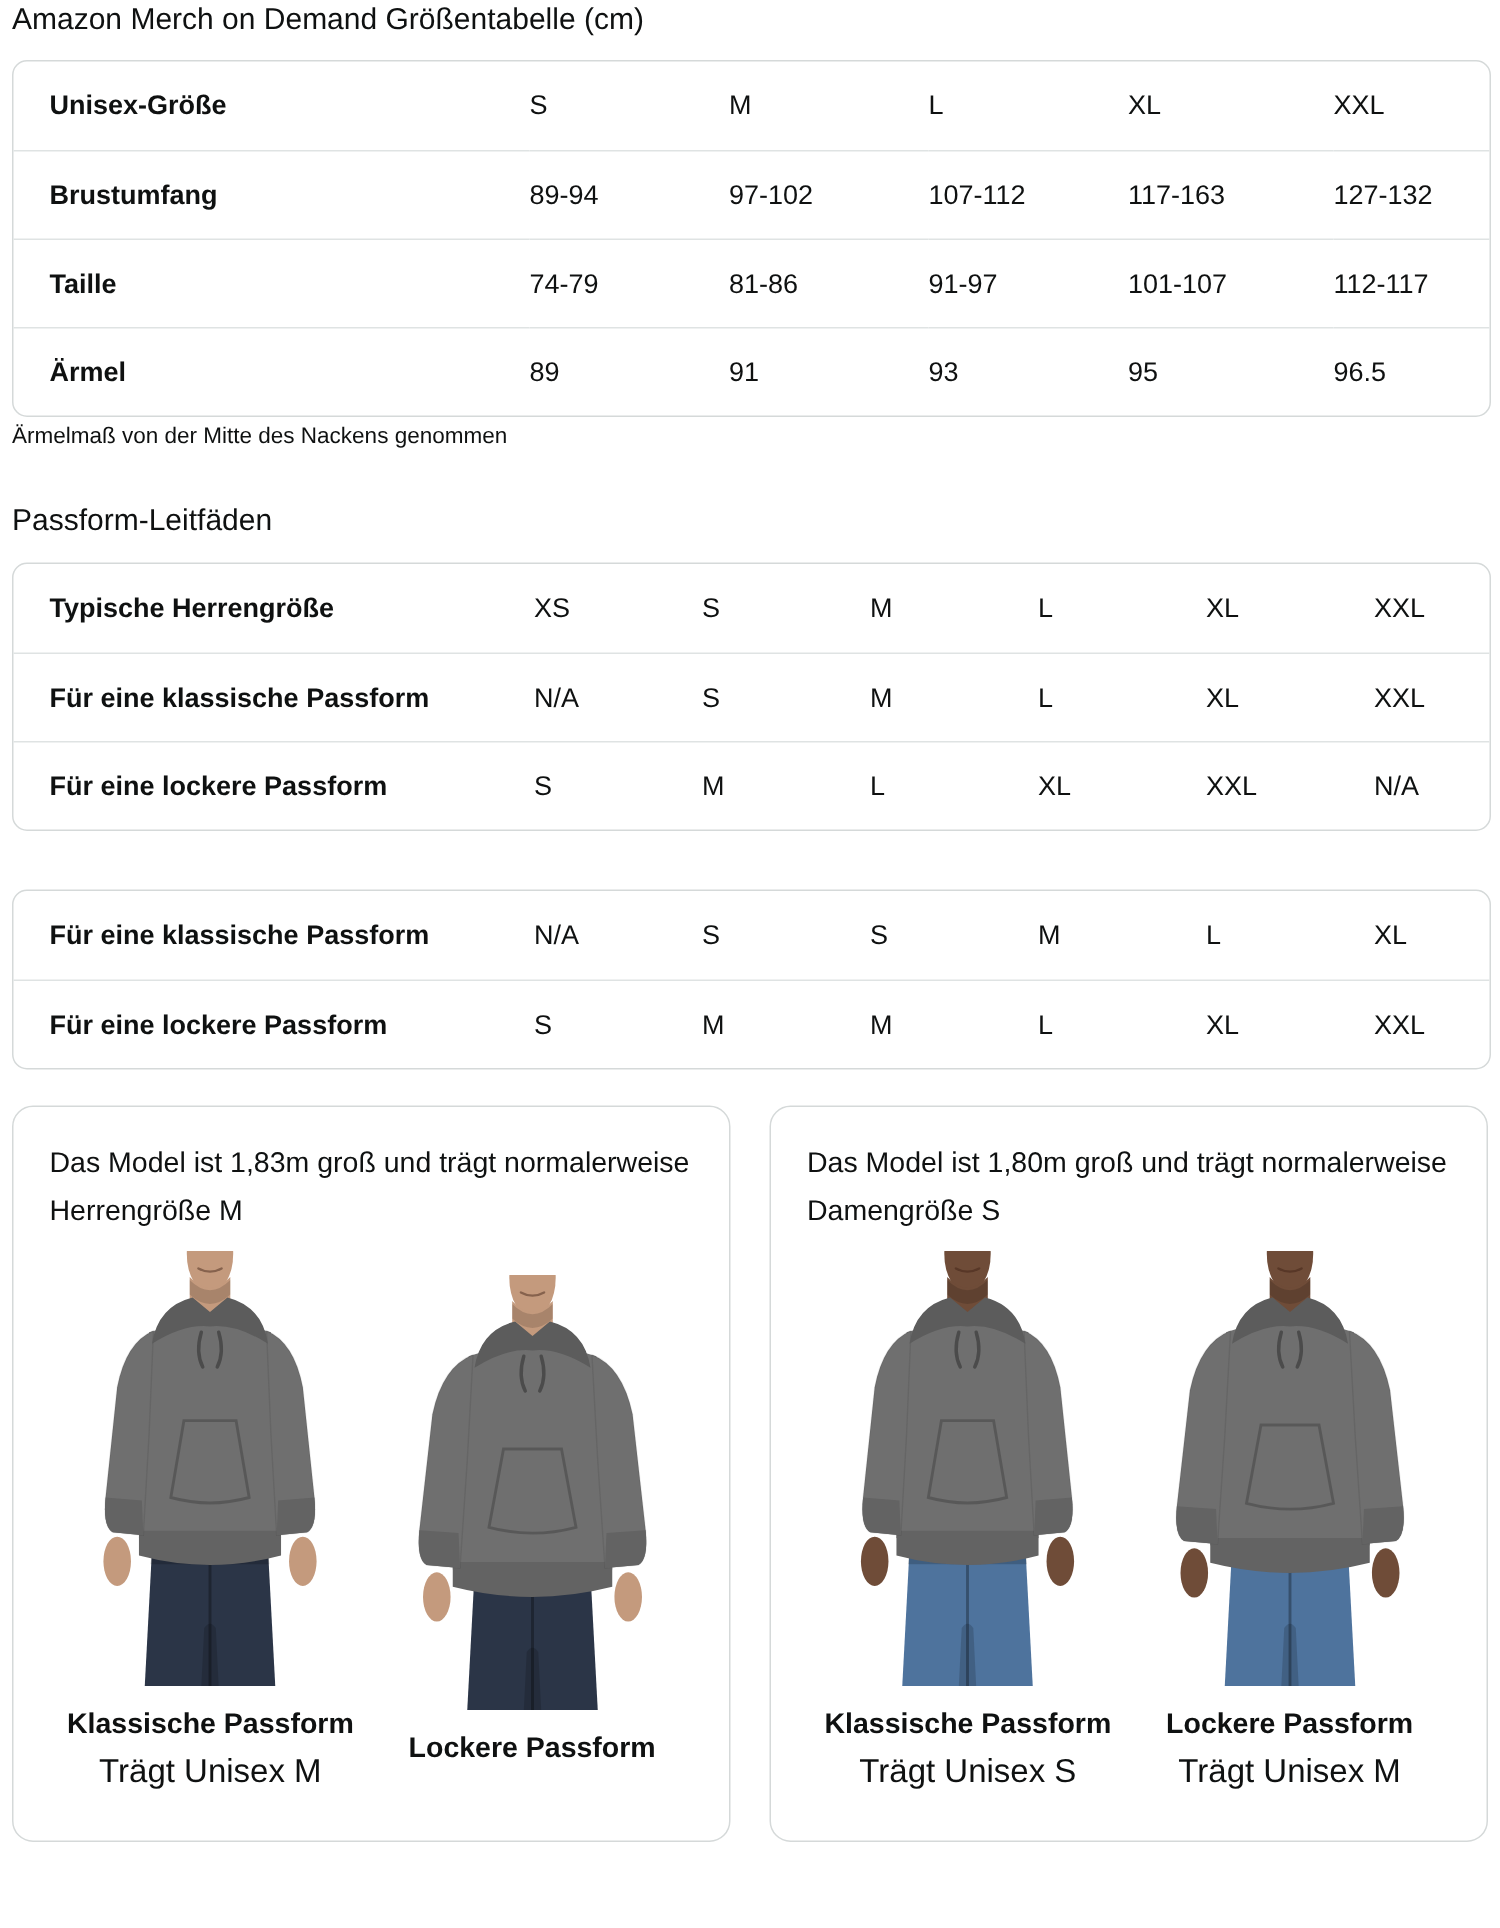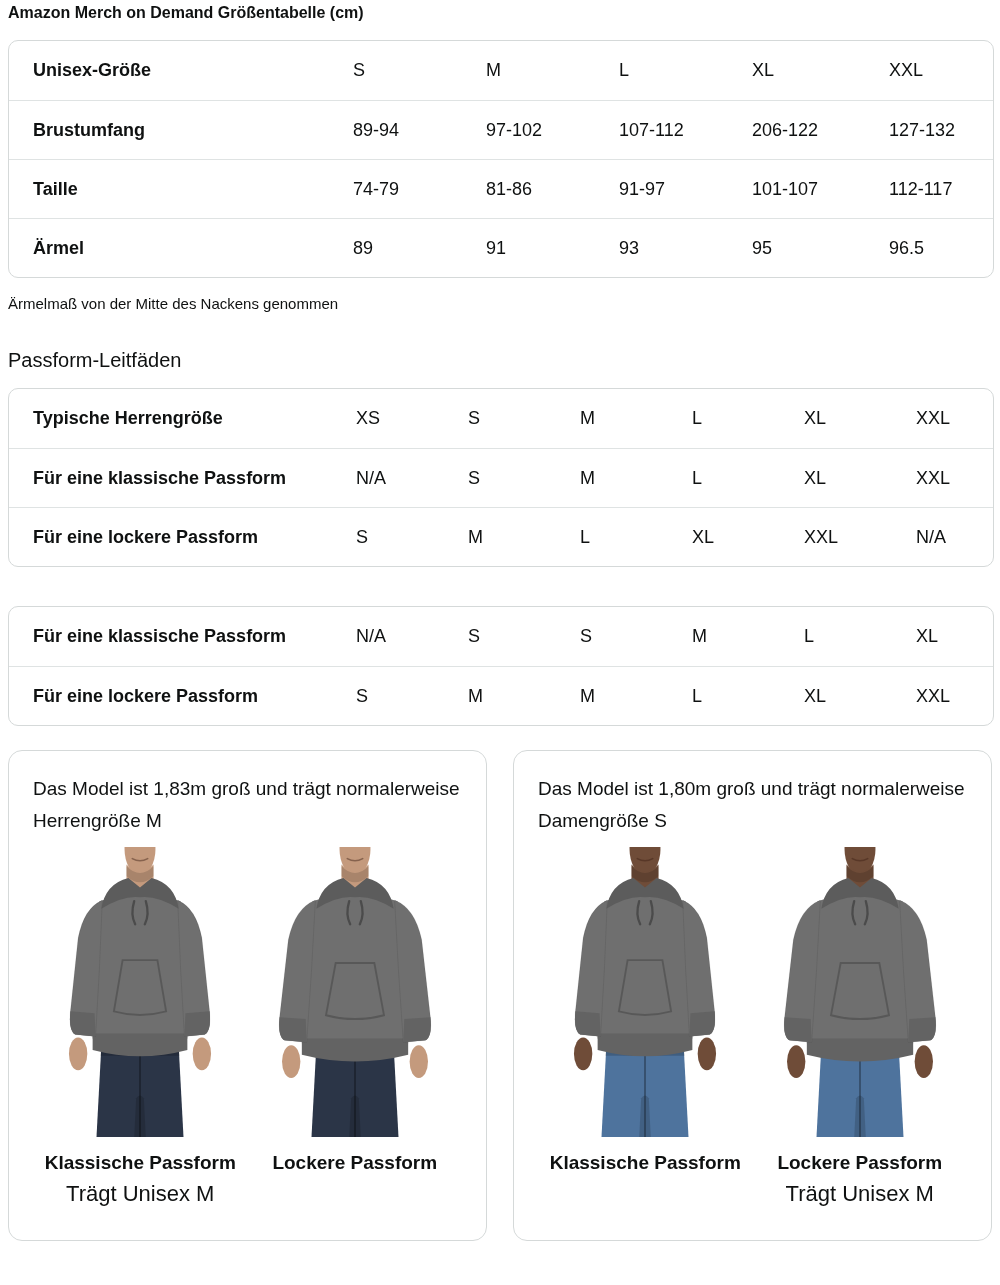--- a/index.html
+++ b/index.html
@@ -17,7 +17,7 @@
     color:var(--text);
   }
   h1.page-title{
-    font-size:16px; font-weight:700; line-height:26px;
+    font-size:20px; font-weight:400; line-height:26px;
     margin:0 0 14px 0; letter-spacing:0;
   }
   table.tbl{

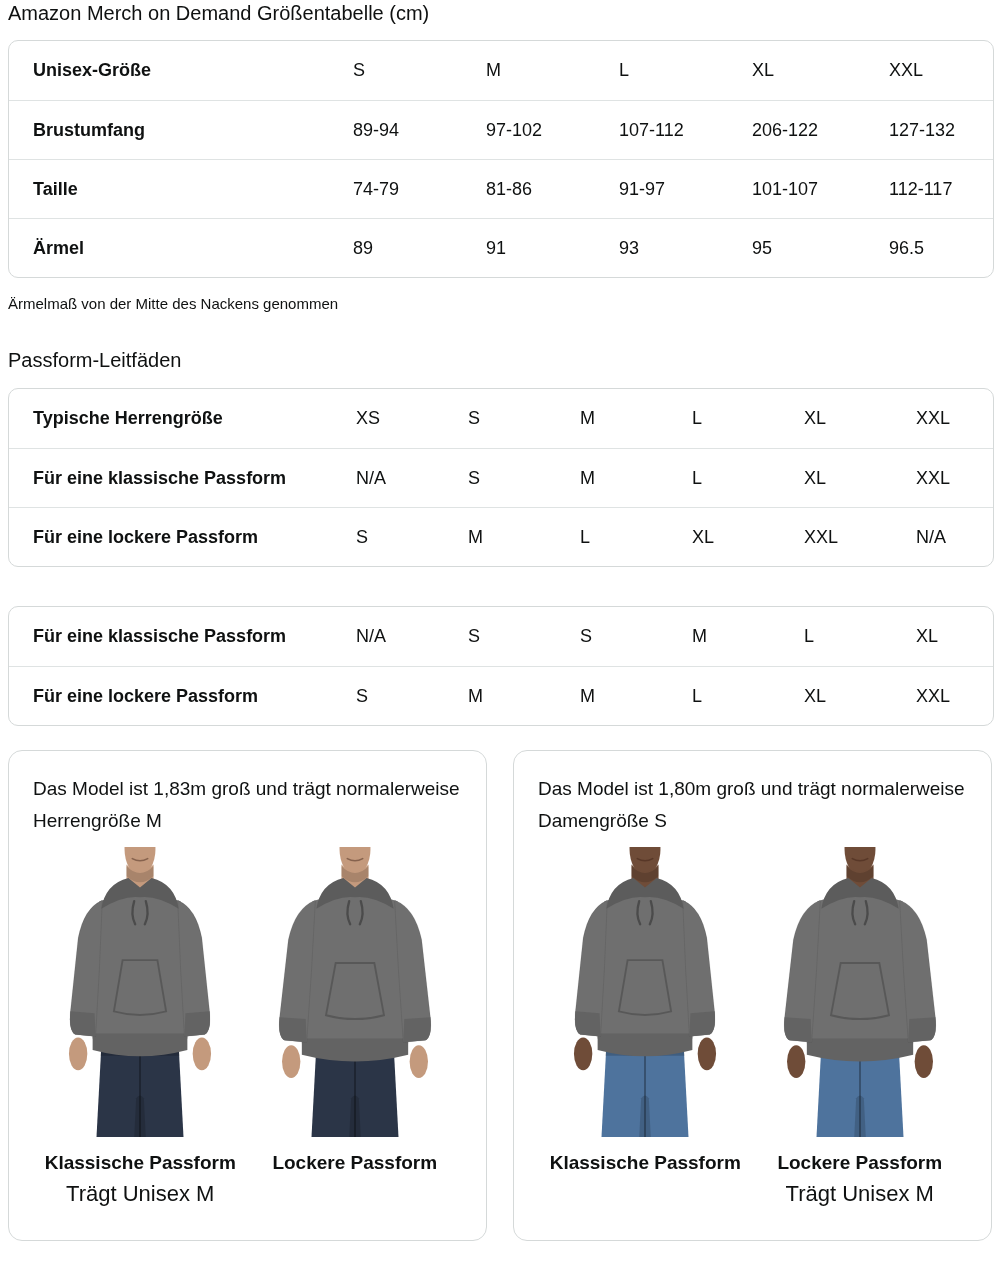--- a/index.html
+++ b/index.html
@@ -33,7 +33,7 @@
   }
   table.tbl th{font-weight:700; padding-left:24px;}
   table.tbl tr + tr th, table.tbl tr + tr td{border-top:1px solid var(--divider);}
-  .tbl-unisex{margin-bottom:17px;}
+  .tbl-unisex{margin-bottom:4px;}
   p.note{font-size:15px; line-height:18px; margin:0 0 34px 0;}
   h2.fit-heading{font-size:20px; font-weight:400; line-height:26px; margin:0 0 15px 0;}
   .tbl-men{margin-bottom:39px;}

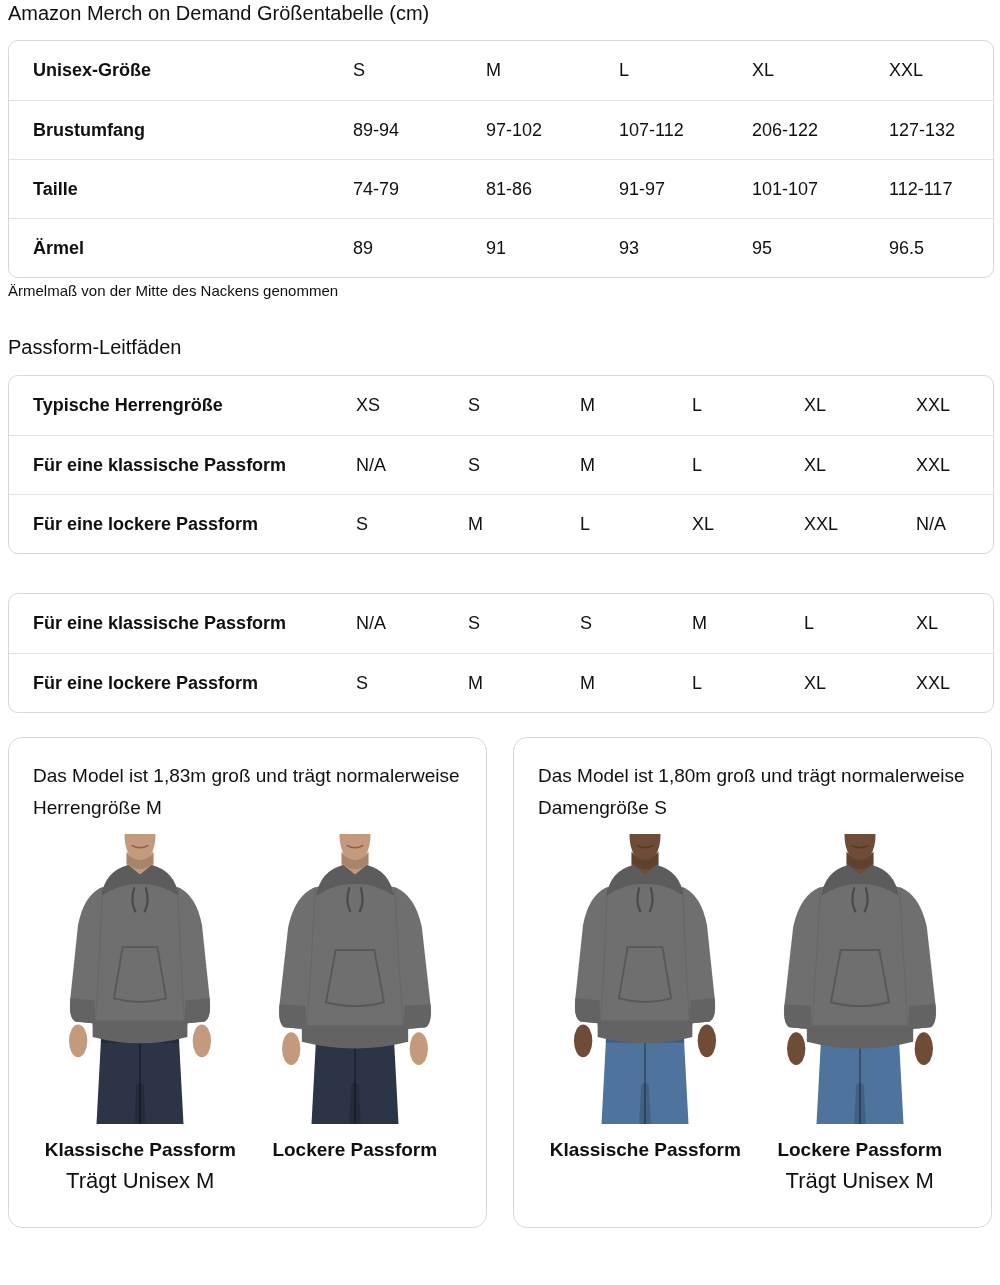--- a/index.html
+++ b/index.html
@@ -134,7 +134,7 @@
       <td>89-94</td>
       <td>97-102</td>
       <td>107-112</td>
-      <td>206-122</td>
+      <td>117-163</td>
       <td>127-132</td>
     </tr>
     <tr>

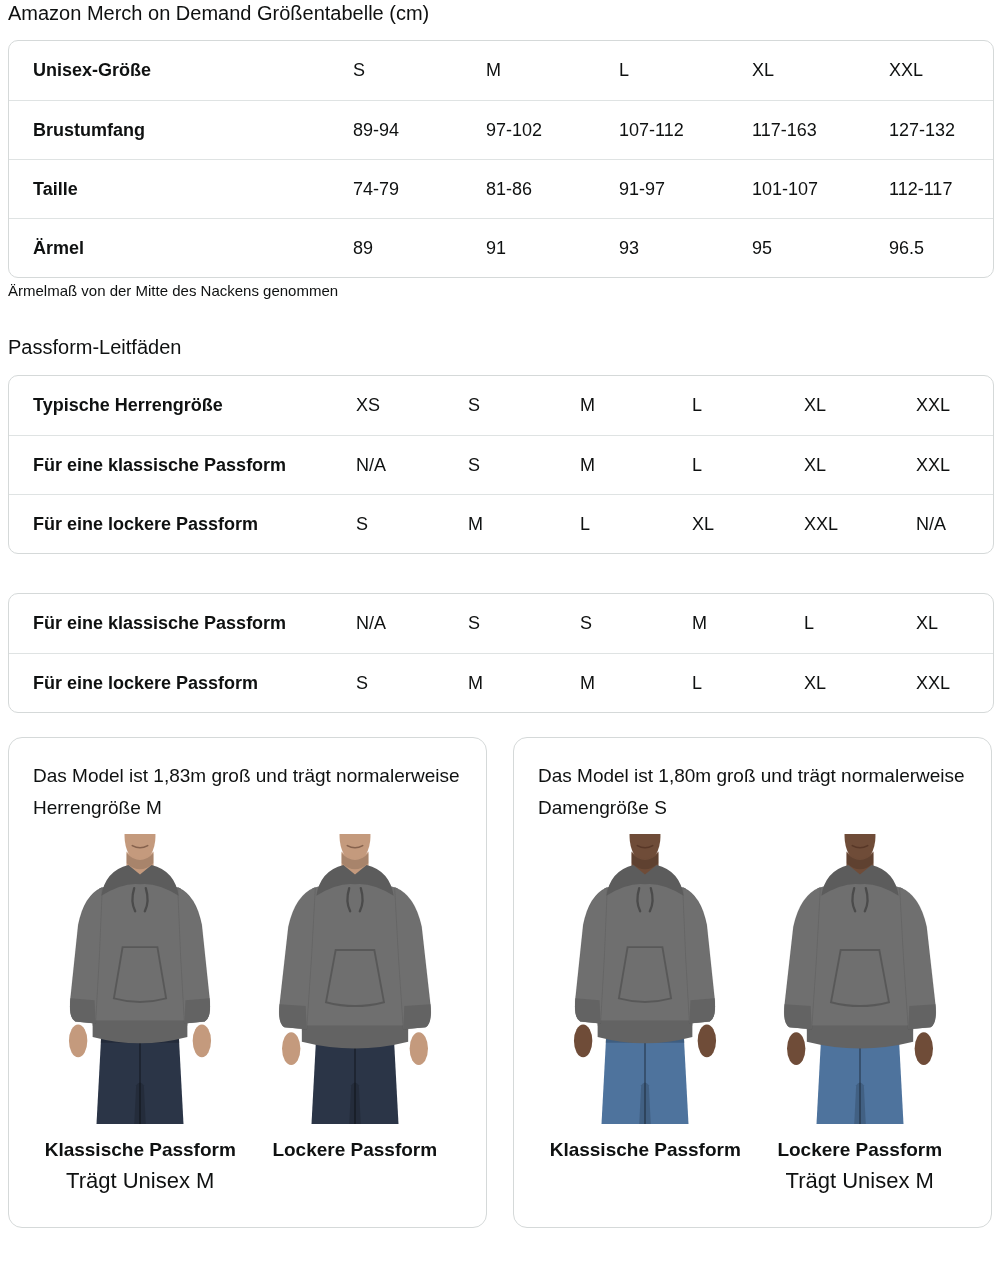--- a/index.html
+++ b/index.html
@@ -47,7 +47,7 @@
   .card .desc{
     font-size:19px; line-height:32px; margin:0 0 10px 0;
   }
-  .figures{display:flex;}
+  .figures{display:flex;align-items:center;}
   figure.fig{flex:1 1 0; margin:0; text-align:center;}
   svg.model{display:block; margin:0 auto; width:200px; height:290px;}
   figcaption .fit{font-size:19px; font-weight:700; line-height:24px; margin-top:14px;}

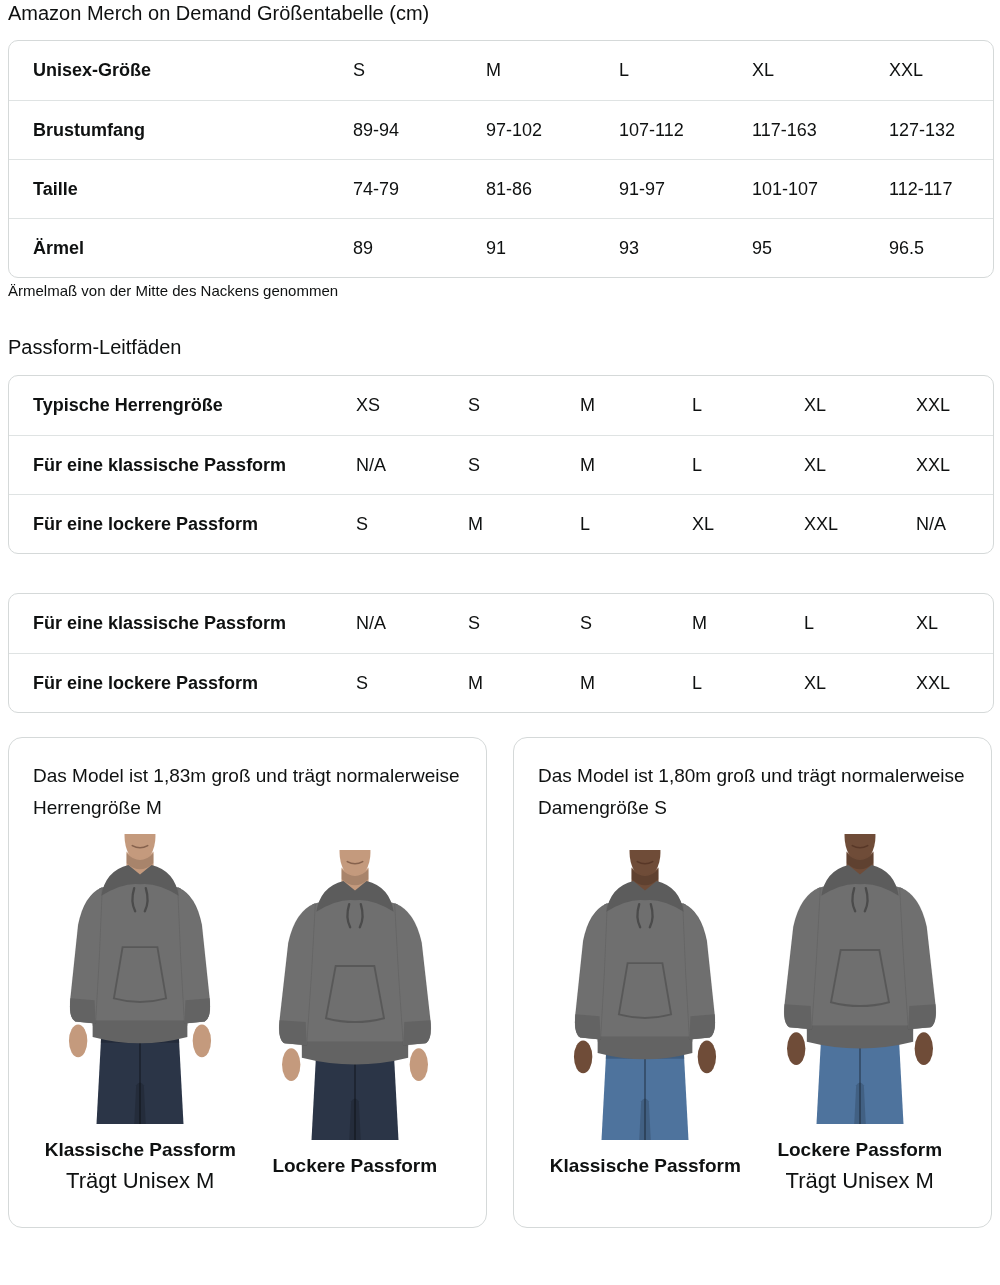--- a/index.html
+++ b/index.html
@@ -267,6 +267,7 @@
           </svg>
         <figcaption>
           <div class="fit">Klassische Passform</div>
+          <div class="size">Trägt Unisex S</div>
         </figcaption>
       </figure>
       <figure class="fig">

